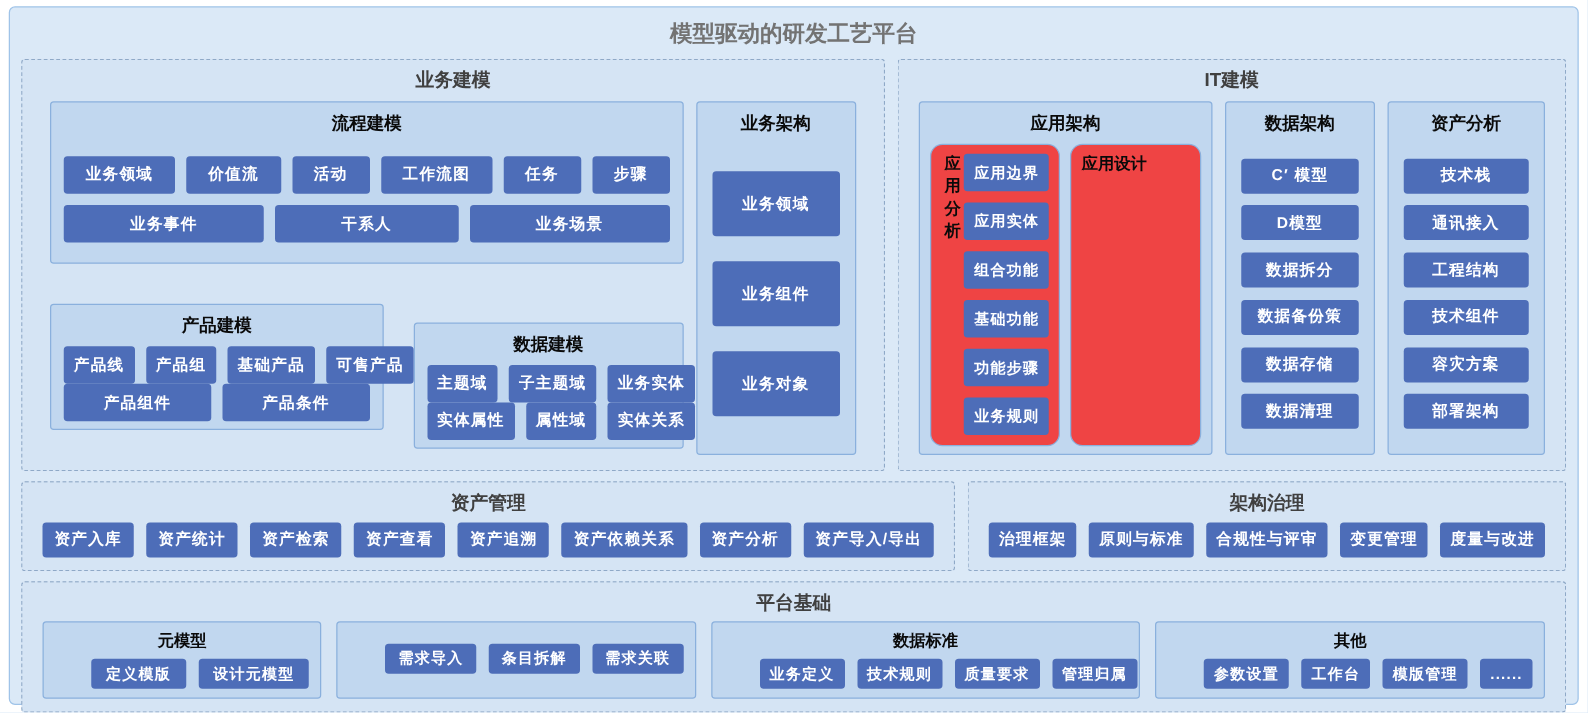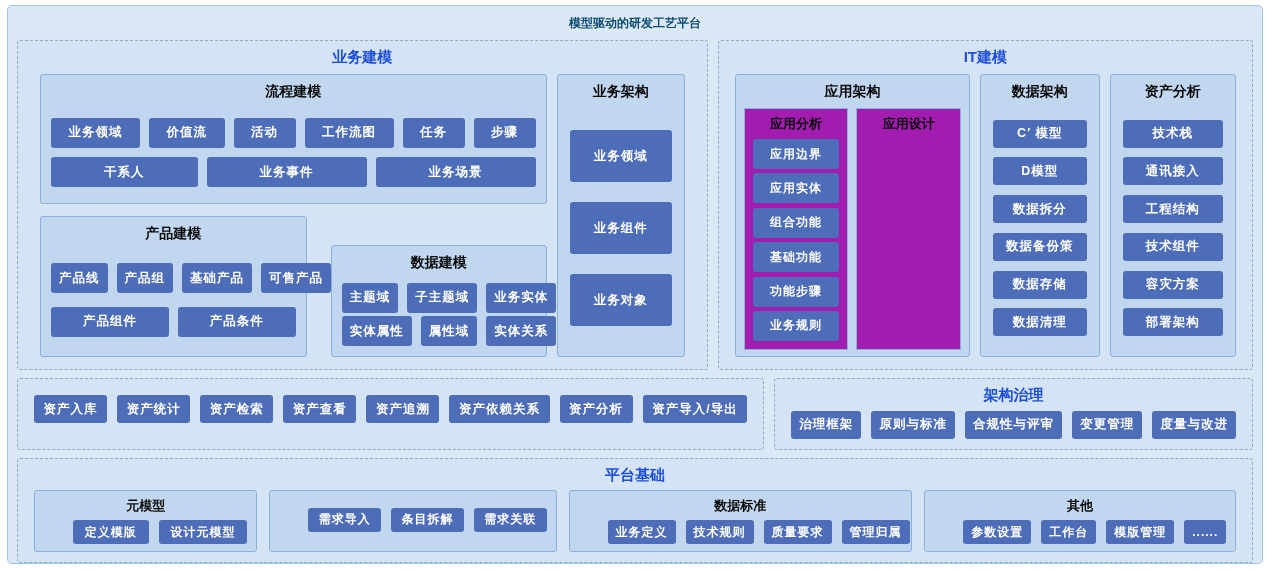--- a/index.html
+++ b/index.html
@@ -22,10 +22,10 @@
     flex-direction: column;
   }
   .main-title {
-    font-size: 12px;
+    font-size: 18px;
     font-weight: 700;
     text-align: center;
-    color: #0c4a6e;
+    color: #737373;
     padding: 4px 0 8px;
     flex: 0 0 auto;
   }

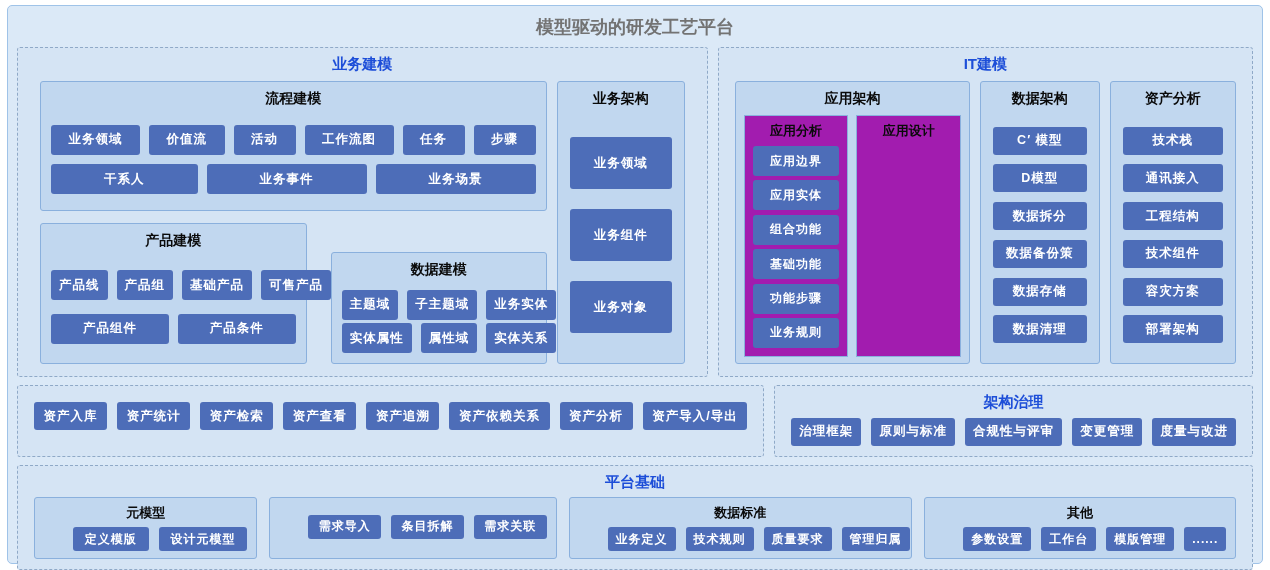--- a/index.html
+++ b/index.html
@@ -42,7 +42,7 @@
     font-size: 15px;
     font-weight: 700;
     text-align: center;
-    color: #1d4ed8;
+    color: #404040;
     padding: 7px 0 5px;
     flex: 0 0 auto;
   }

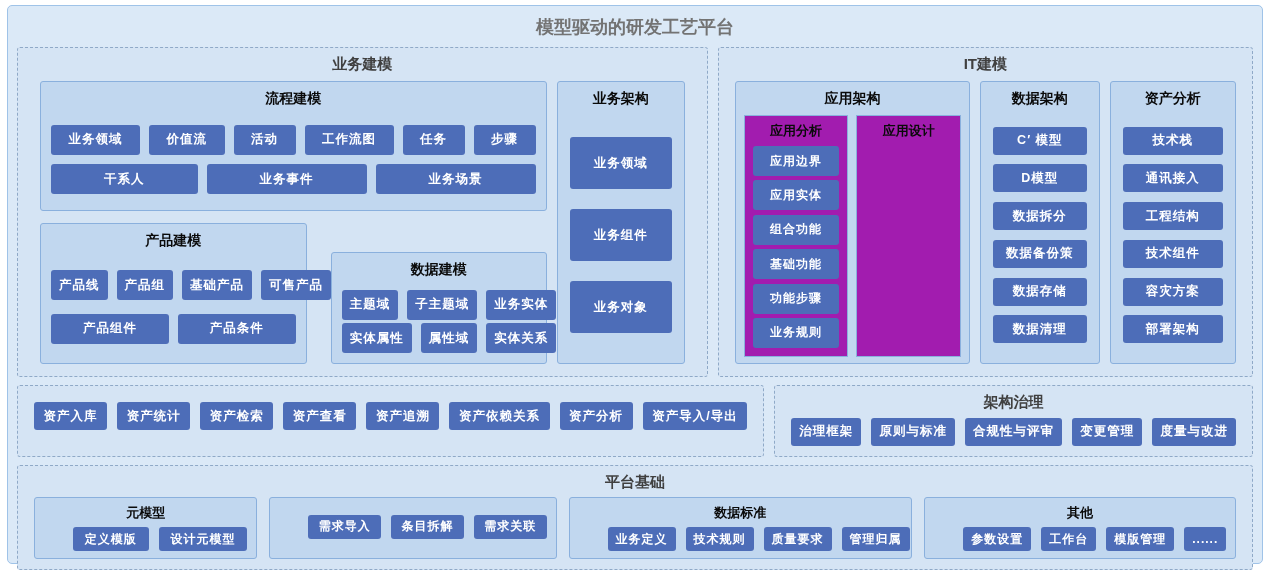--- a/index.html
+++ b/index.html
@@ -105,12 +105,12 @@
   .app-cols { flex: 1; display: flex; gap: 8px; min-height: 0; }
   .sub {
     flex: 1;
-    background: #a21caf;
+    background: #ef4444;
     border: 1px solid #8ab0dd;
-    border-radius: 0;
+    border-radius: 10px;
     padding: 5px 8px 8px;
     display: flex;
-    flex-direction: column;
+    flex-direction: row;
     min-width: 0;
   }
   .sub-title { font-size: 13px; font-weight: 700; text-align: center; padding: 1px 0 4px; color: #0a0a0a; }

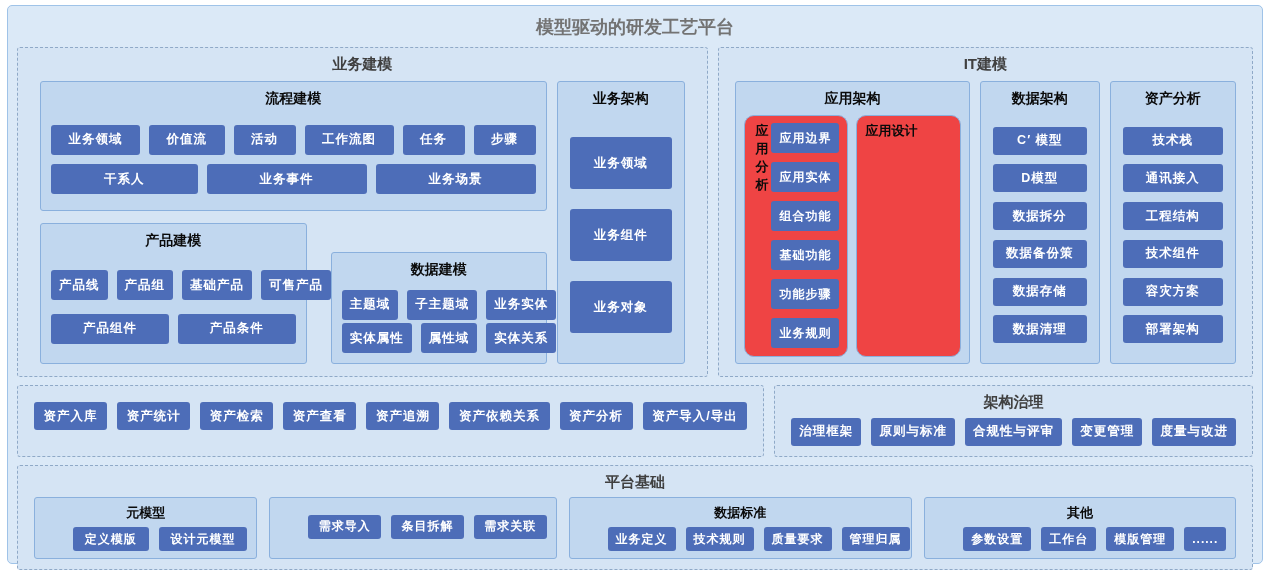--- a/index.html
+++ b/index.html
@@ -162,8 +162,8 @@
                 <div class="btn">步骤</div>
               </div>
               <div class="brow">
+                <div class="btn">业务事件</div>
                 <div class="btn">干系人</div>
-                <div class="btn">业务事件</div>
                 <div class="btn">业务场景</div>
               </div>
             </div>

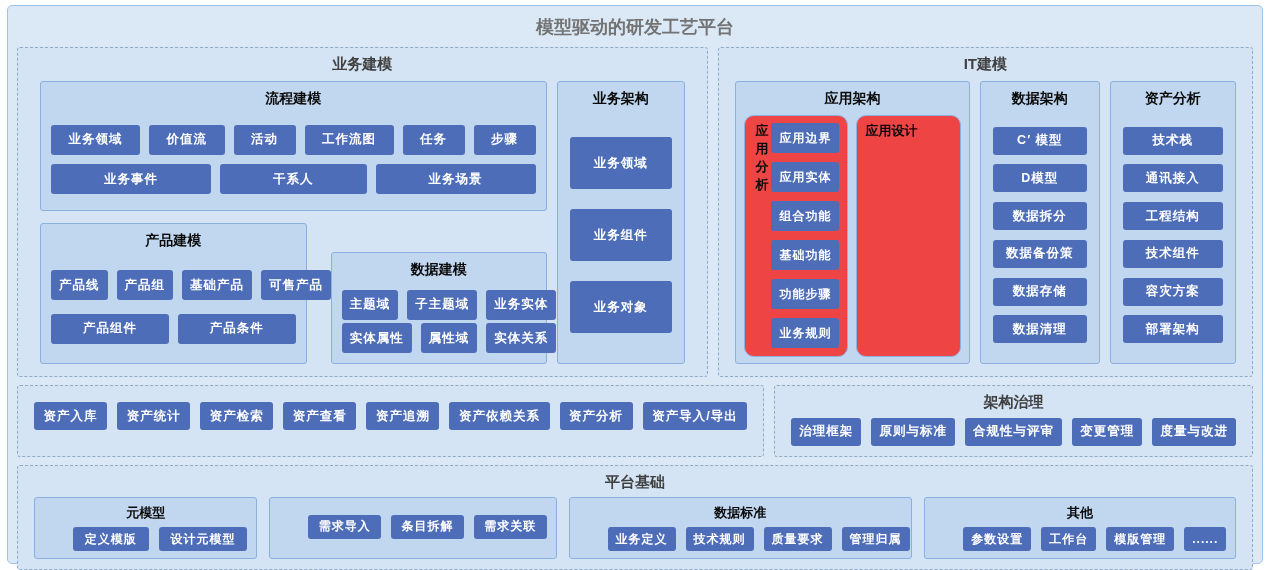--- a/index.html
+++ b/index.html
@@ -91,7 +91,7 @@
   .biz-left { flex: 1; display: flex; flex-direction: column; gap: 12px; min-width: 0; }
   .grp-process { flex: 0 0 130px; }
   .grp-body { flex: 1; display: flex; flex-direction: column; justify-content: space-evenly; }
-  .biz-bottom { flex: 1; display: flex; gap: 24px; min-height: 0; }
+  .biz-bottom { flex: 1; display: flex; gap: 24px; min-height: 0; align-items: center; }
   .grp-product { flex: 29 0 0; }
   .grp-data { flex: 23 0 0; margin-top: 29px; }
   .grp-bizarch { flex: 0 0 128px; }

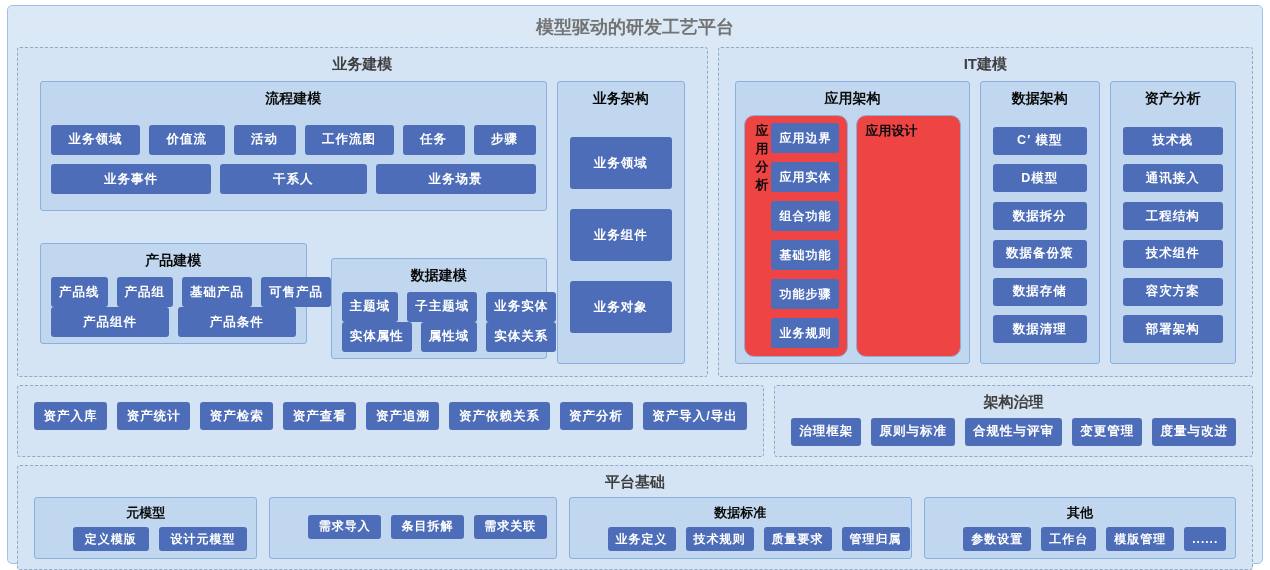--- a/index.html
+++ b/index.html
@@ -269,6 +269,7 @@
 
   <div class="row-mid">
     <section class="sec sec-asset">
+      <div class="sec-title">资产管理</div>
       <div class="brow">
         <div class="btn">资产入库</div>
         <div class="btn">资产统计</div>

